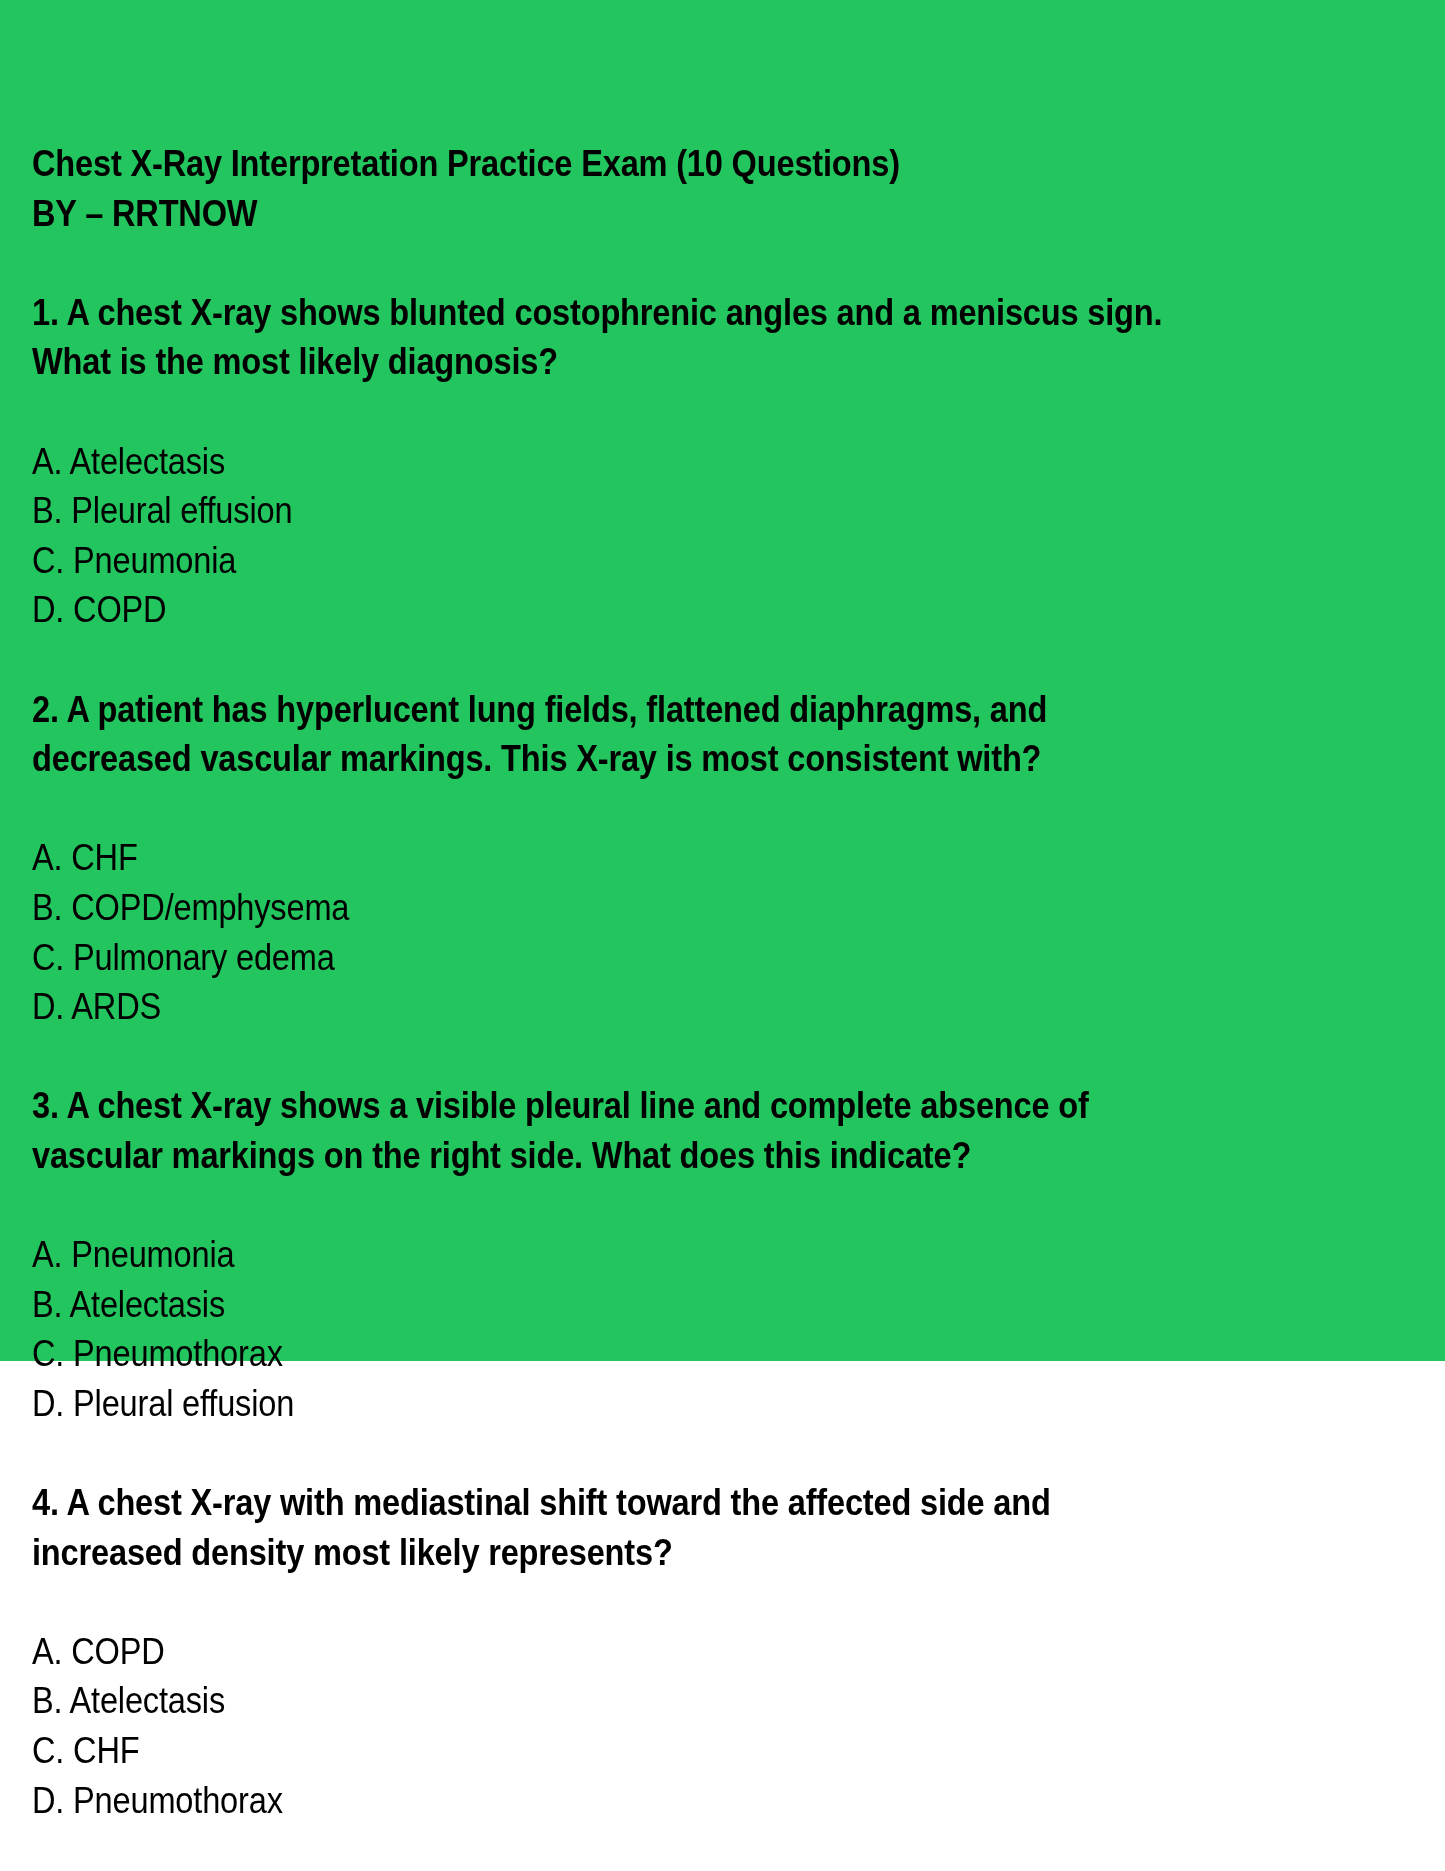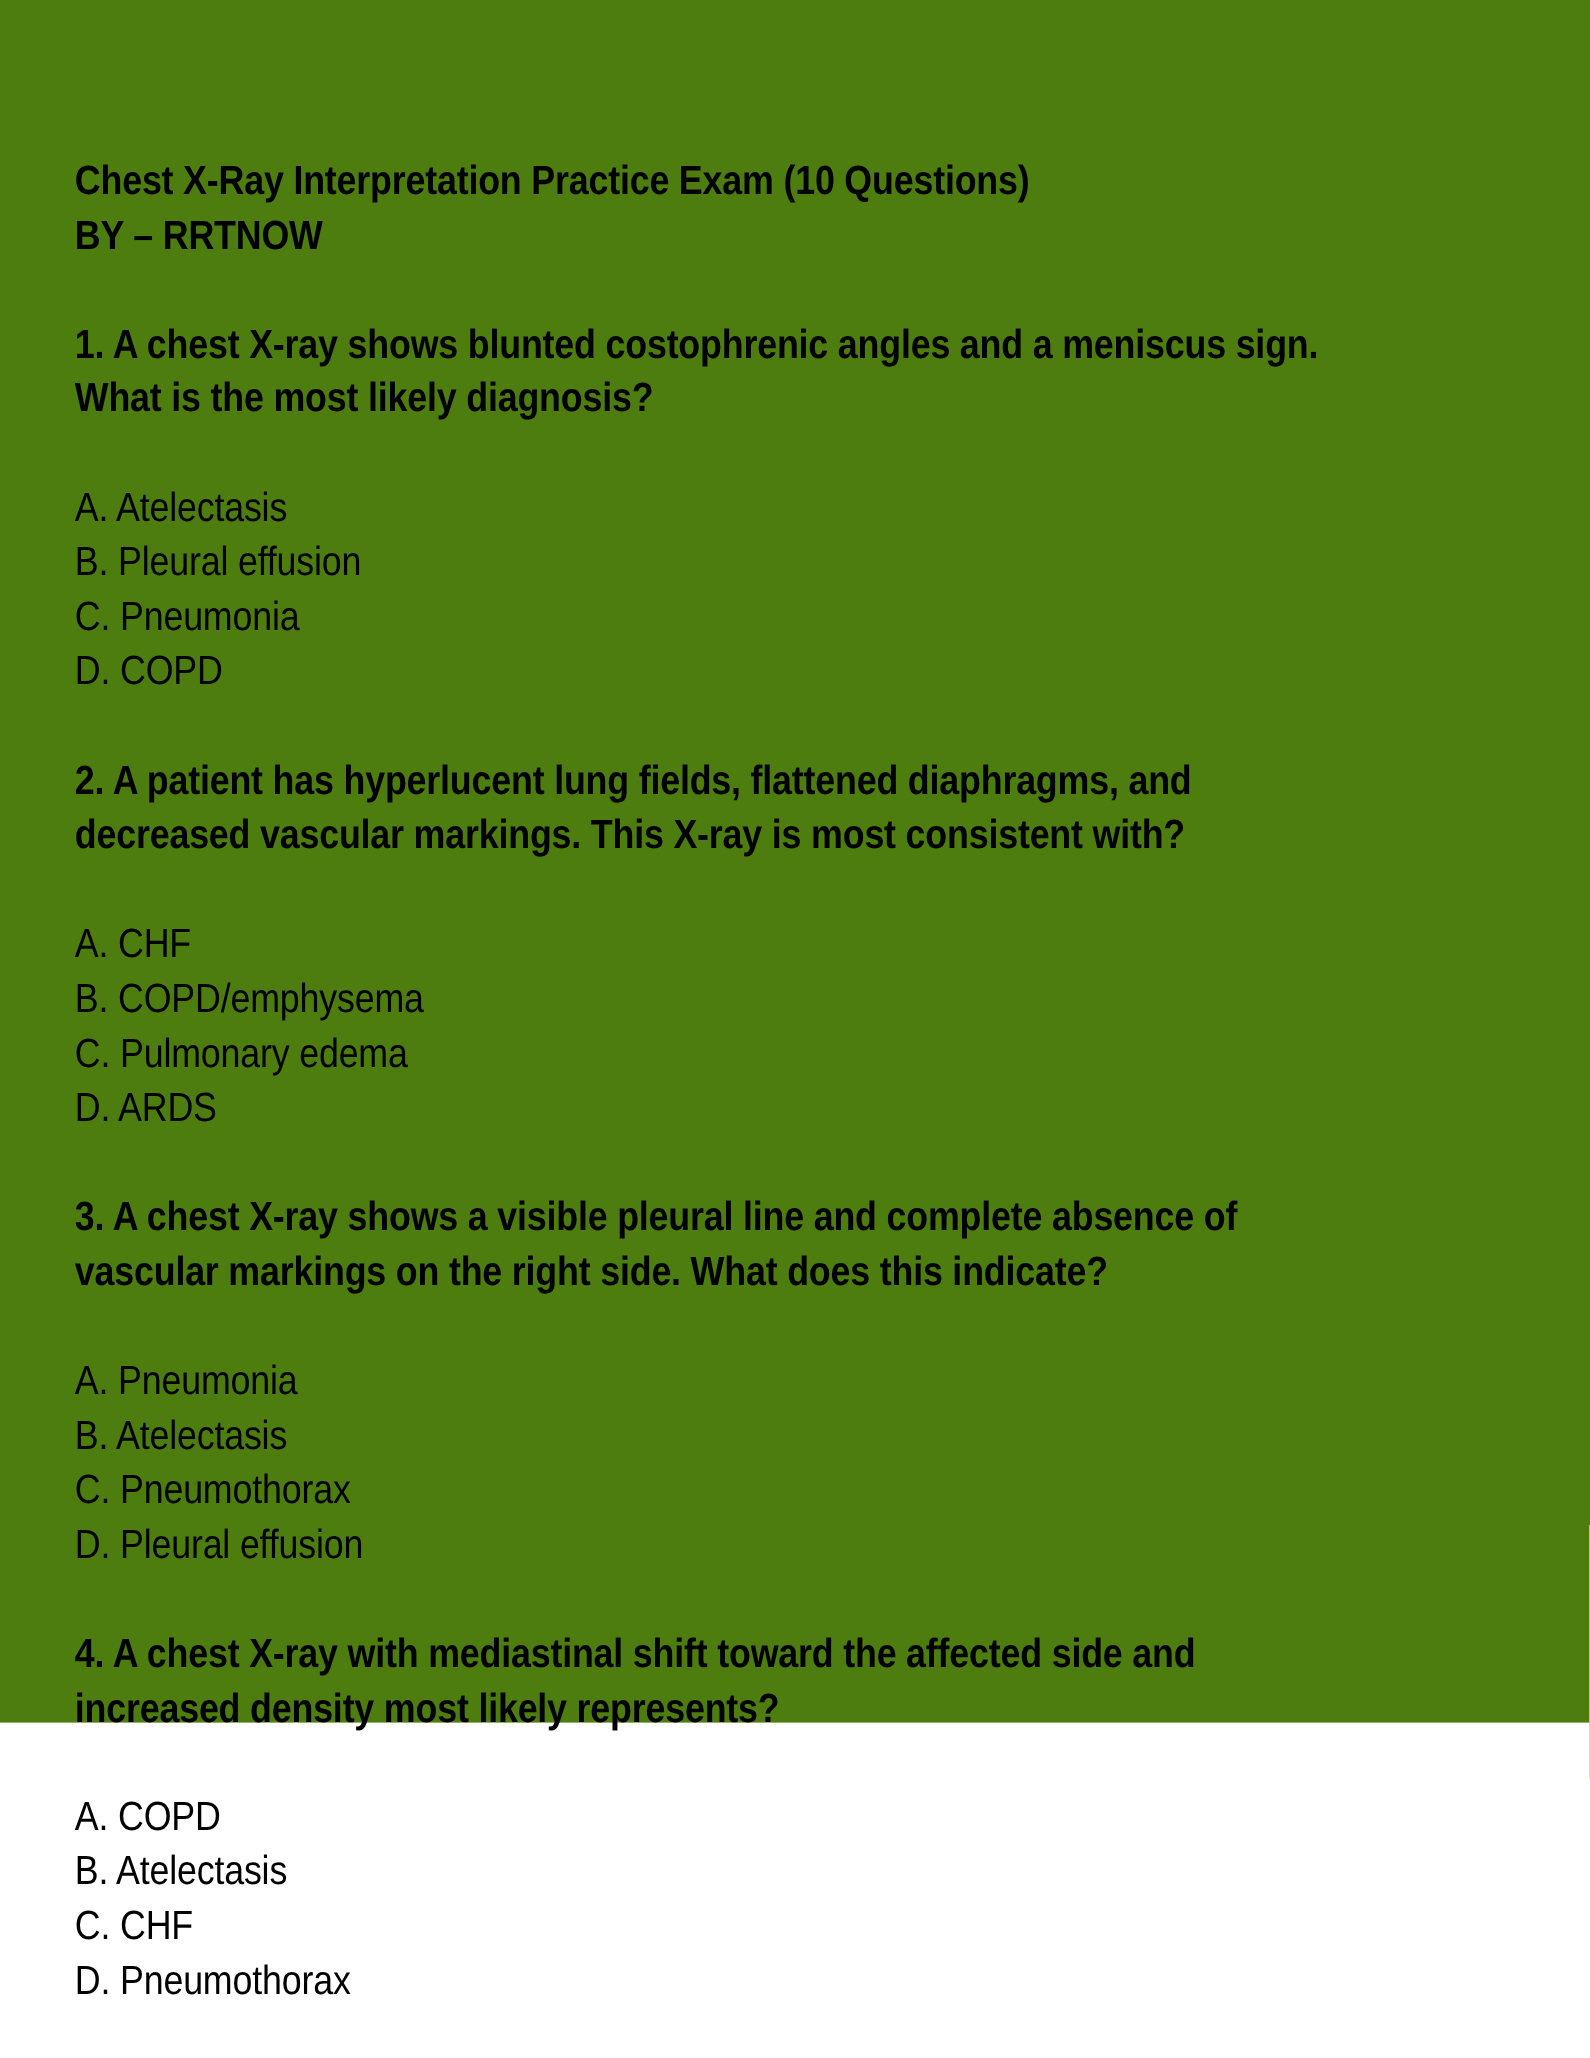--- a/index.html
+++ b/index.html
@@ -15,9 +15,9 @@
   .page {
     box-sizing: border-box;
     width: 1445px;
-    height: 1566px;
-    padding: 139px 0 0 68px;
-    background: #4d7c0f;
+    height: 1361px;
+    padding: 139px 0 0 32px;
+    background: #22c55e;
   }
   .content {
     transform: scaleX(0.88);

